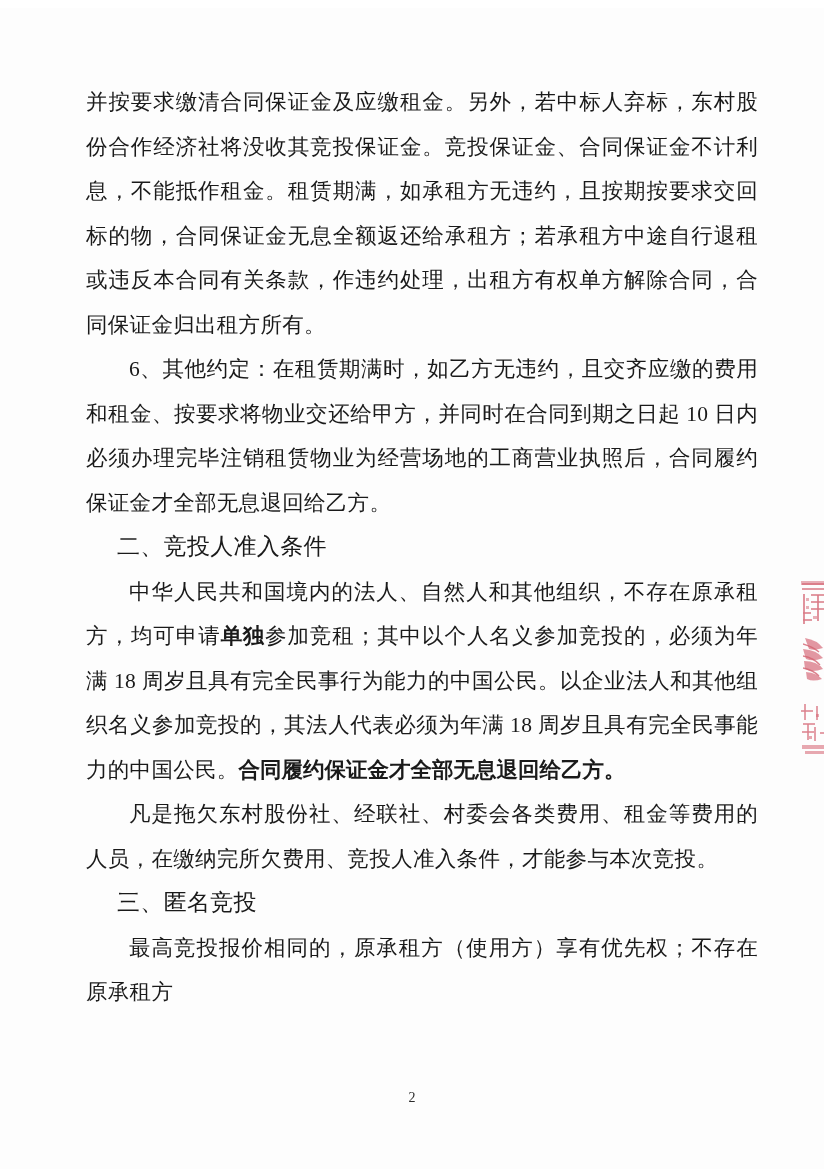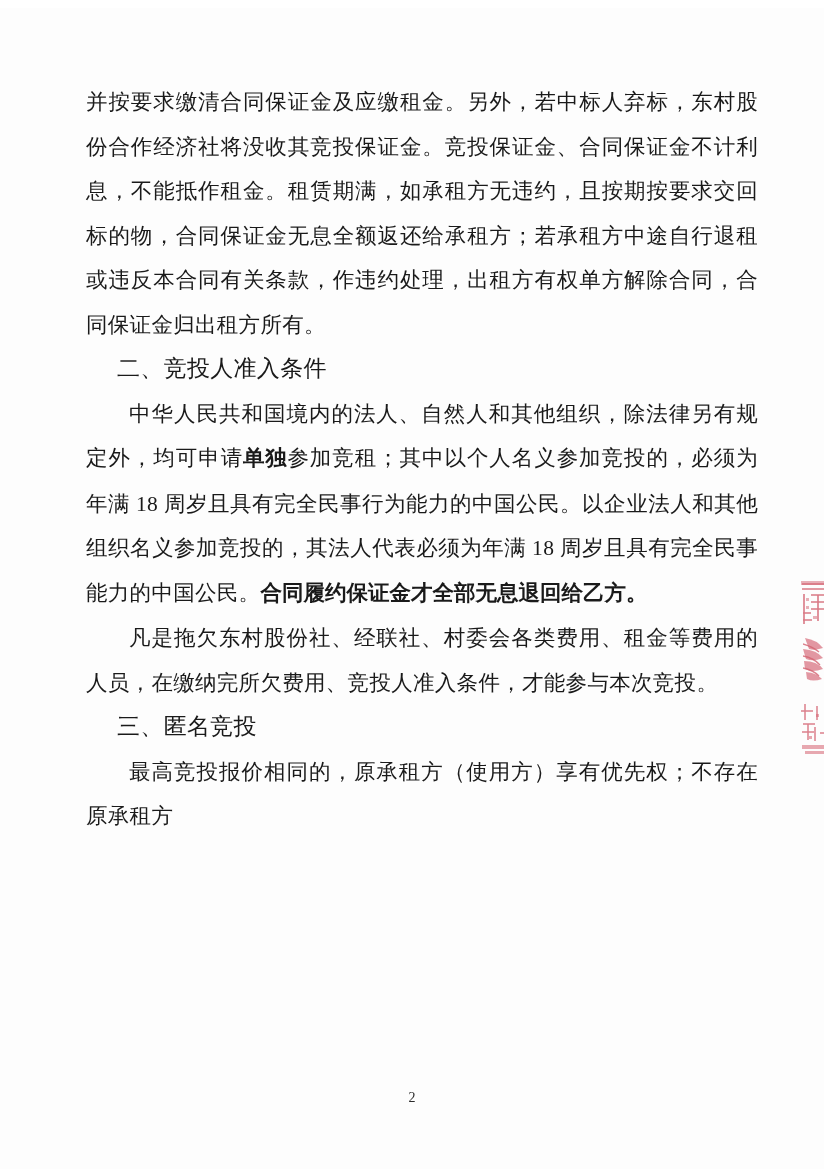--- a/index.html
+++ b/index.html
@@ -81,6 +81,7 @@
 
     <p class="para"><span>并按要求缴清合同保证金及应缴租金。另外，若中标人弃标，东村股份合作经济社将没收其竞投保证金。竞投保证金、合同保证金不计利息，不能抵作租金。租赁期满，如承租方无违约，且按期按要求交回标的物，合同保证金无息全额返还给承租方；若承租方中途自行退租或违反本合同有关条款，作违约处理，出租方有权单方解除合同，合同保证金归出租方所有。</span></p>
 
+    <p class="para indent"><span>6、其他约定：在租赁期满时，如乙方无违约，且交齐应缴的费用和租金、按要求将物业交还给甲方，并同时在合同到期之日起 10 日内必须办理完毕注销租赁物业为经营场地的工商营业执照后，合同履约保证金才全部无息退回给乙方。</span></p>
 
     <p class="heading">二、竞投人准入条件</p>
 

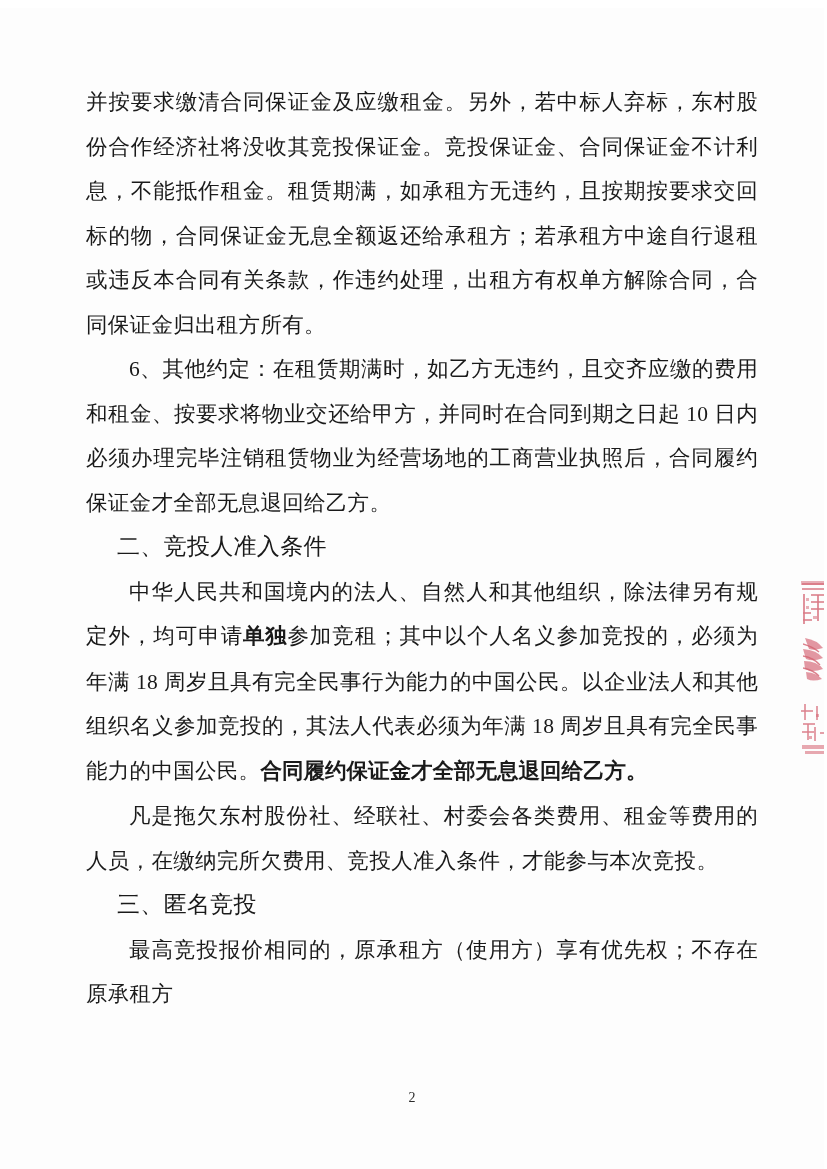--- a/index.html
+++ b/index.html
@@ -85,7 +85,7 @@
 
     <p class="heading">二、竞投人准入条件</p>
 
-    <p class="para indent"><span>中华人民共和国境内的法人、自然人和其他组织，除法律另有规定外，均可申请</span><span class="b">单独</span><span>参加竞租；其中以个人名义参加竞投的，必须为年满 18 周岁且具有完全民事行为能力的中国公民。以企业法人和其他组织名义参加竞投的，其法人代表必须为年满 18 周岁且具有完全民事能力的中国公民。</span><span class="b">合同履约保证金才全部无息退回给乙方。</span></p>
+    <p class="para indent"><span>中华人民共和国境内的法人、自然人和其他组织，不存在原承租方，均可申请</span><span class="b">单独</span><span>参加竞租；其中以个人名义参加竞投的，必须为年满 18 周岁且具有完全民事行为能力的中国公民。以企业法人和其他组织名义参加竞投的，其法人代表必须为年满 18 周岁且具有完全民事能力的中国公民。</span><span class="b">合同履约保证金才全部无息退回给乙方。</span></p>
 
     <p class="para indent"><span>凡是拖欠东村股份社、经联社、村委会各类费用、租金等费用的人员，在缴纳完所欠费用、竞投人准入条件，才能参与本次竞投。</span></p>
 

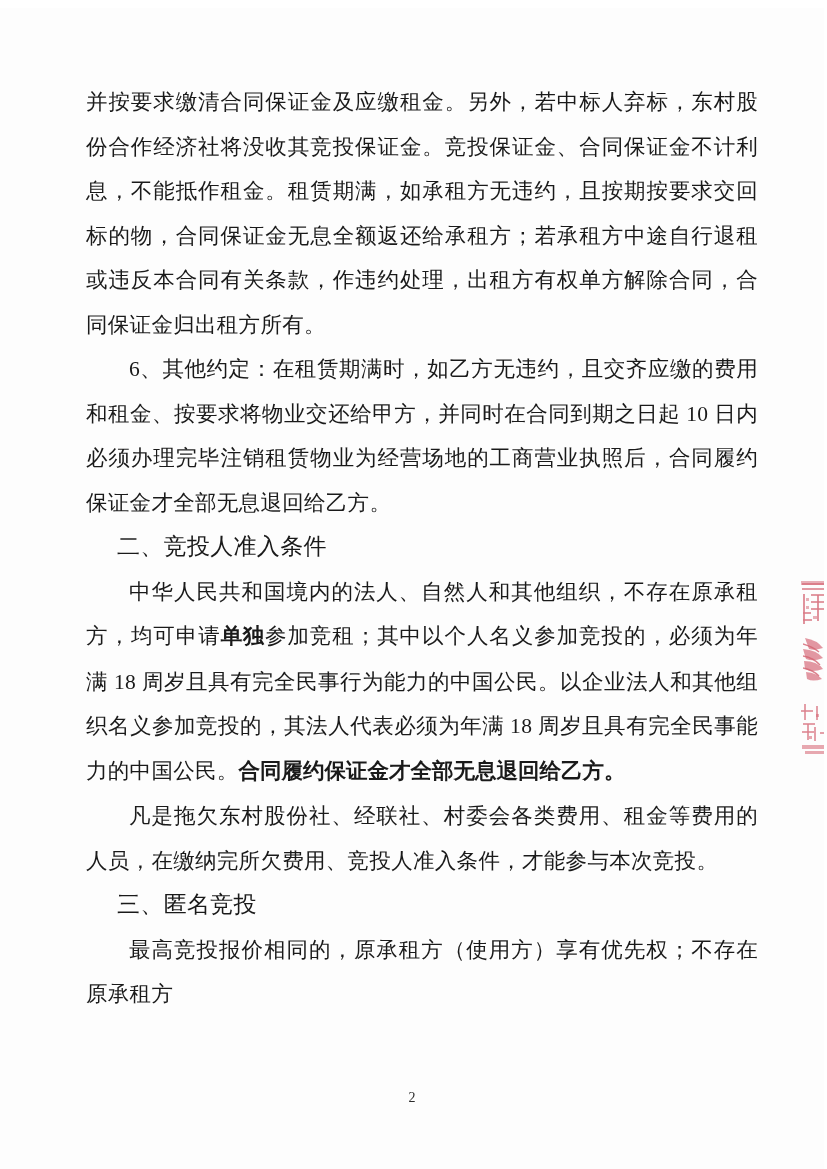--- a/index.html
+++ b/index.html
@@ -51,7 +51,7 @@
   }
   .b {
     font-weight: 700;
-    font-family: Liberation Mono, monospace;
+    font-family: Liberation Sans, sans-serif;
     letter-spacing: 0;
   }
   #page-number {

